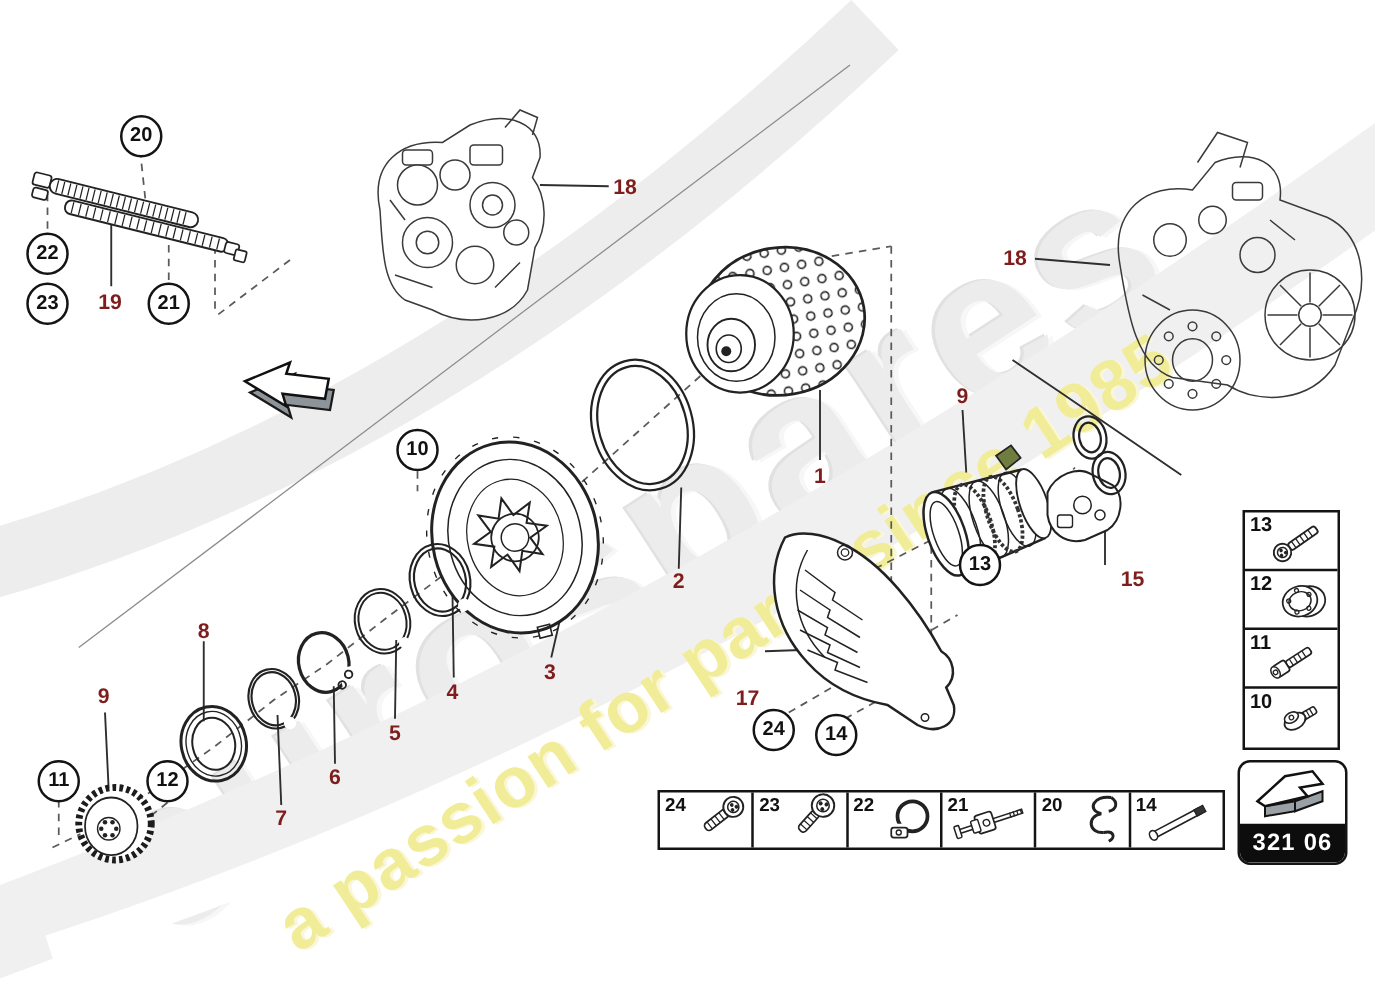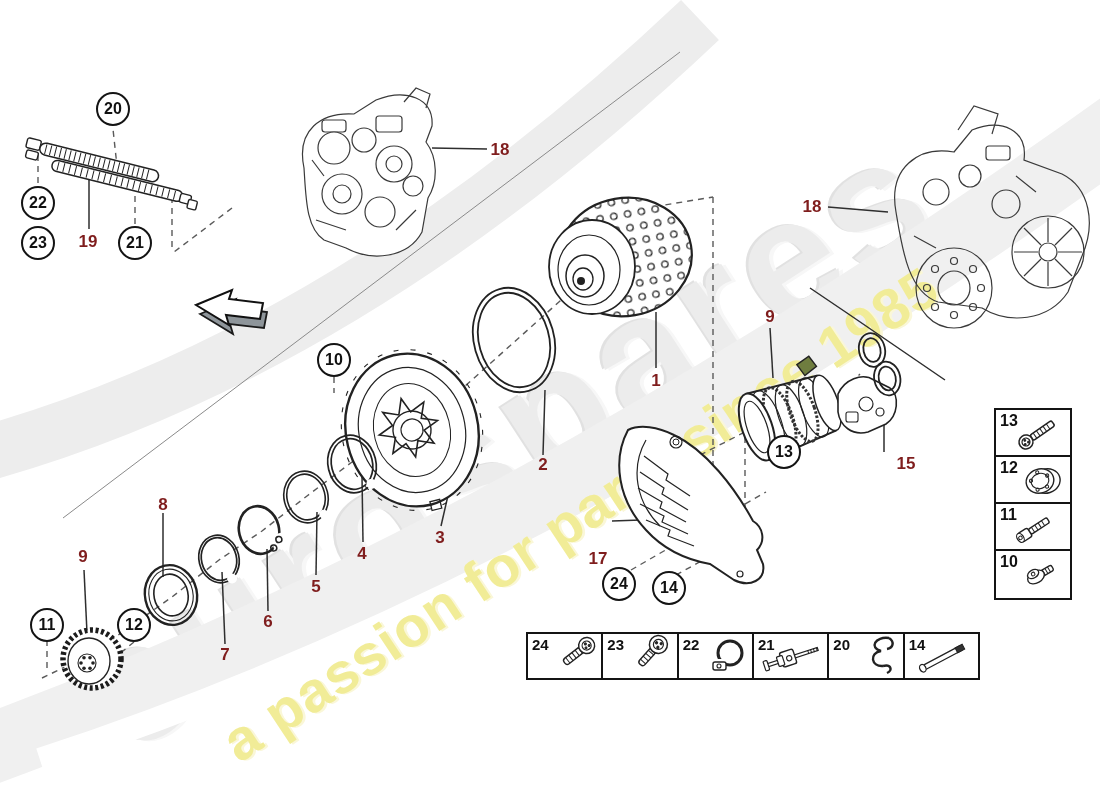--- a/index.html
+++ b/index.html
@@ -436,6 +436,14 @@
     </div>
   </div>
 
+  <div id="codebox">
+    <svg width="84" height="50" viewBox="0 0 84 50" style="position:absolute;left:0;top:1px;">
+      <path d="M20,34 L44,30 L44,38 L20,42 Z" fill="#9aa1a6" stroke="#111" stroke-width="1.6"></path>
+      <path d="M44,30 L66,22 L66,30 L44,38 Z" fill="#9aa1a6" stroke="#111" stroke-width="1.6"></path>
+      <path d="M14,30 L36,10 L58,6 L66,16 L48,19 L54,26 L20,34 Z" fill="#fff" stroke="#111" stroke-width="2"></path>
+    </svg>
+    <div class="band">321 06</div>
+  </div>
 
 </div>
 

